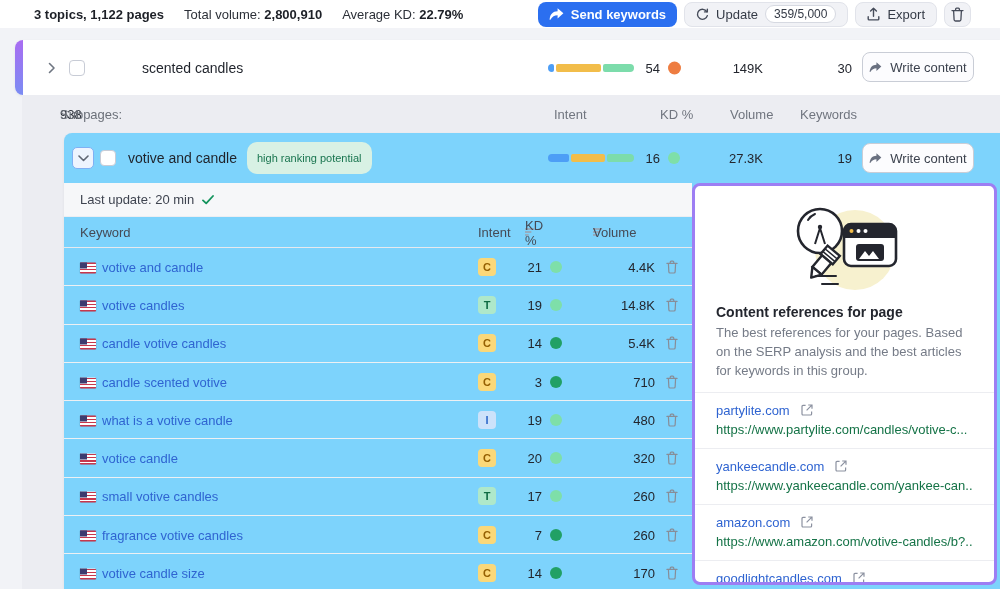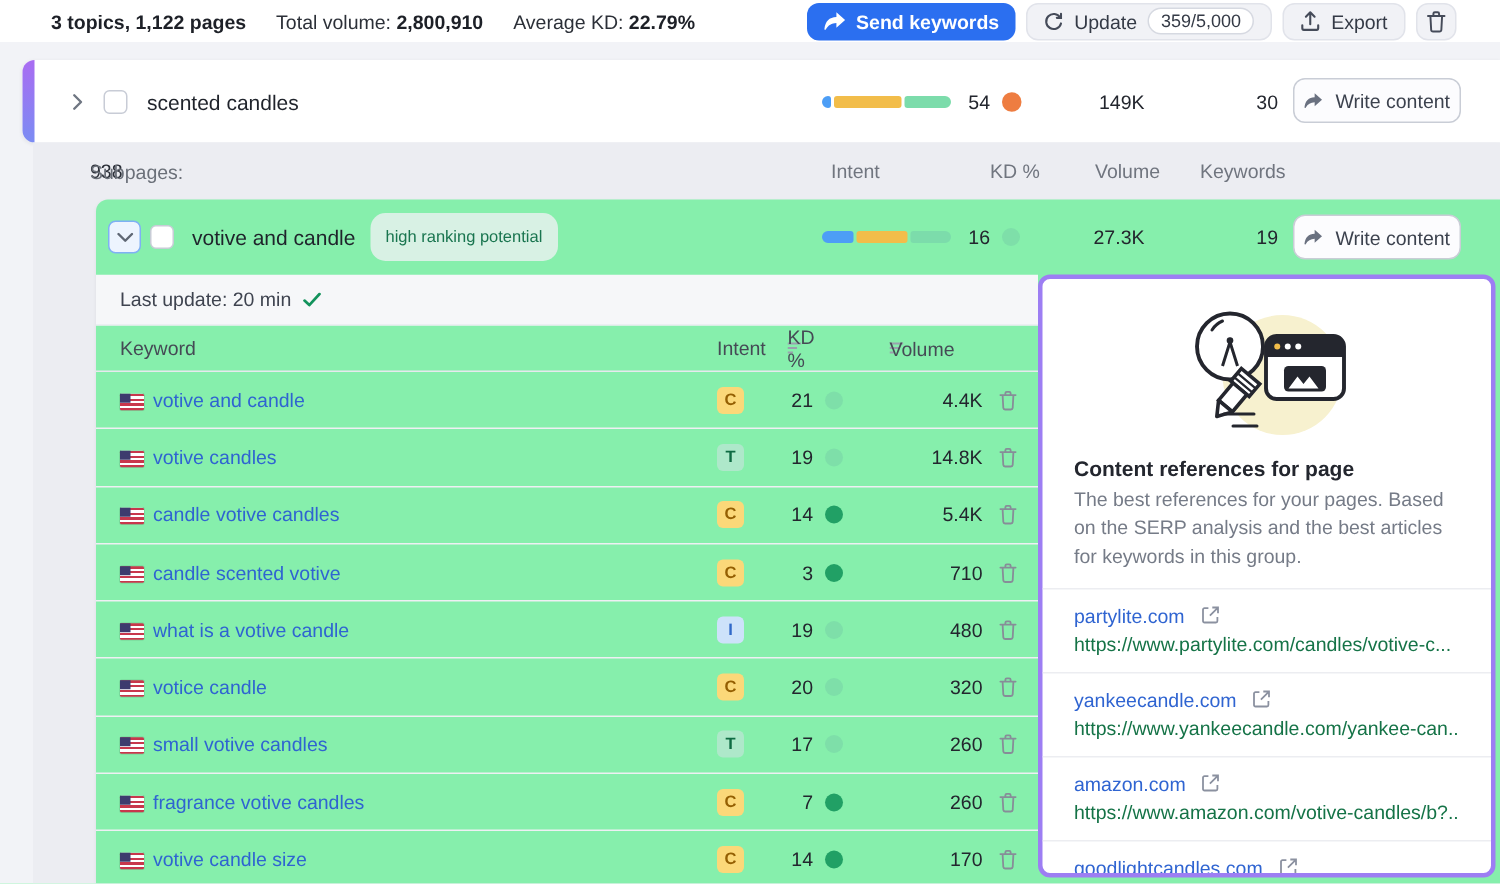--- a/index.html
+++ b/index.html
@@ -27,7 +27,7 @@
   .topic-accent { position:absolute; left:0; top:0; width:8px; height:55px; border-radius:8px 0 0 8px;
                   background:linear-gradient(180deg,#a96cf2 0%,#7b8cf3 100%); }
   .topic-left { position:absolute; left:33px; top:0; height:55px; display:flex; align-items:center; gap:13px; }
-  .topic-title { font-size:14px; color:#1f232b; }
+  .topic-title { font-size:14px; color:#1f232b;margin-left:44px; }
 
   
   .cell { position:absolute; top:50%; transform:translateY(-50%); }

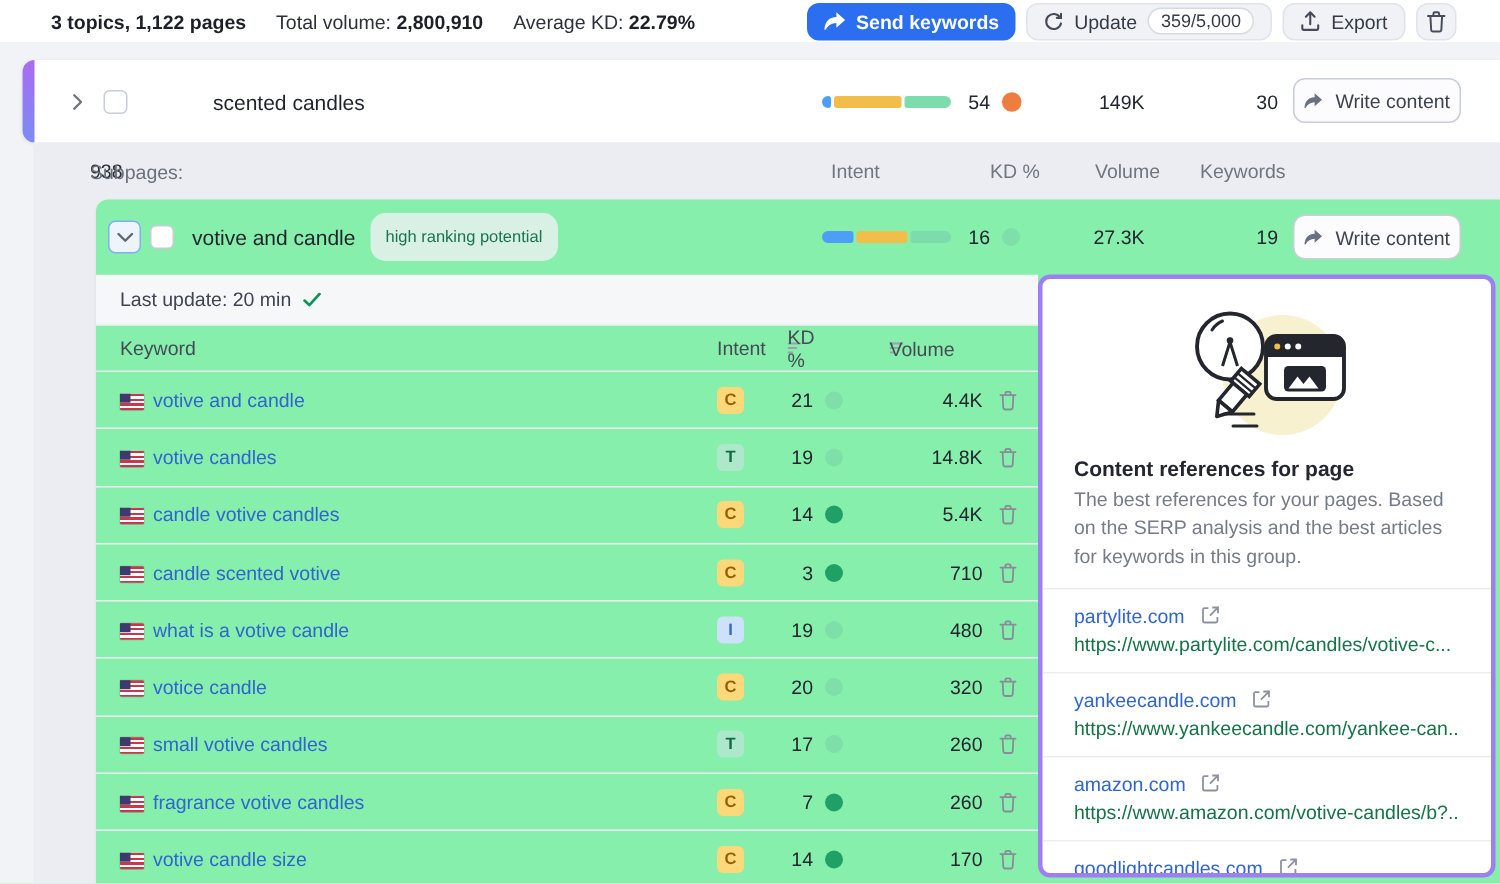--- a/index.html
+++ b/index.html
@@ -56,7 +56,7 @@
   .h-intent { left:532px; } .h-kd { left:638px; } .h-vol { left:708px; } .h-kws { left:778px; }
 
   
-  .page-card { position:absolute; left:42px; top:38px; width:936px; height:456px; background:#86efac;
+  .page-card { position:absolute; left:42px; top:38px; width:936px; height:456px; background:#7dd3fc;
                border-radius:8px 0 0 0; box-shadow:0 1px 3px rgba(25,28,40,.06); }
   .page-row { position:relative; height:50px; }
   .page-left { position:absolute; left:8px; top:0; height:50px; display:flex; align-items:center; }

